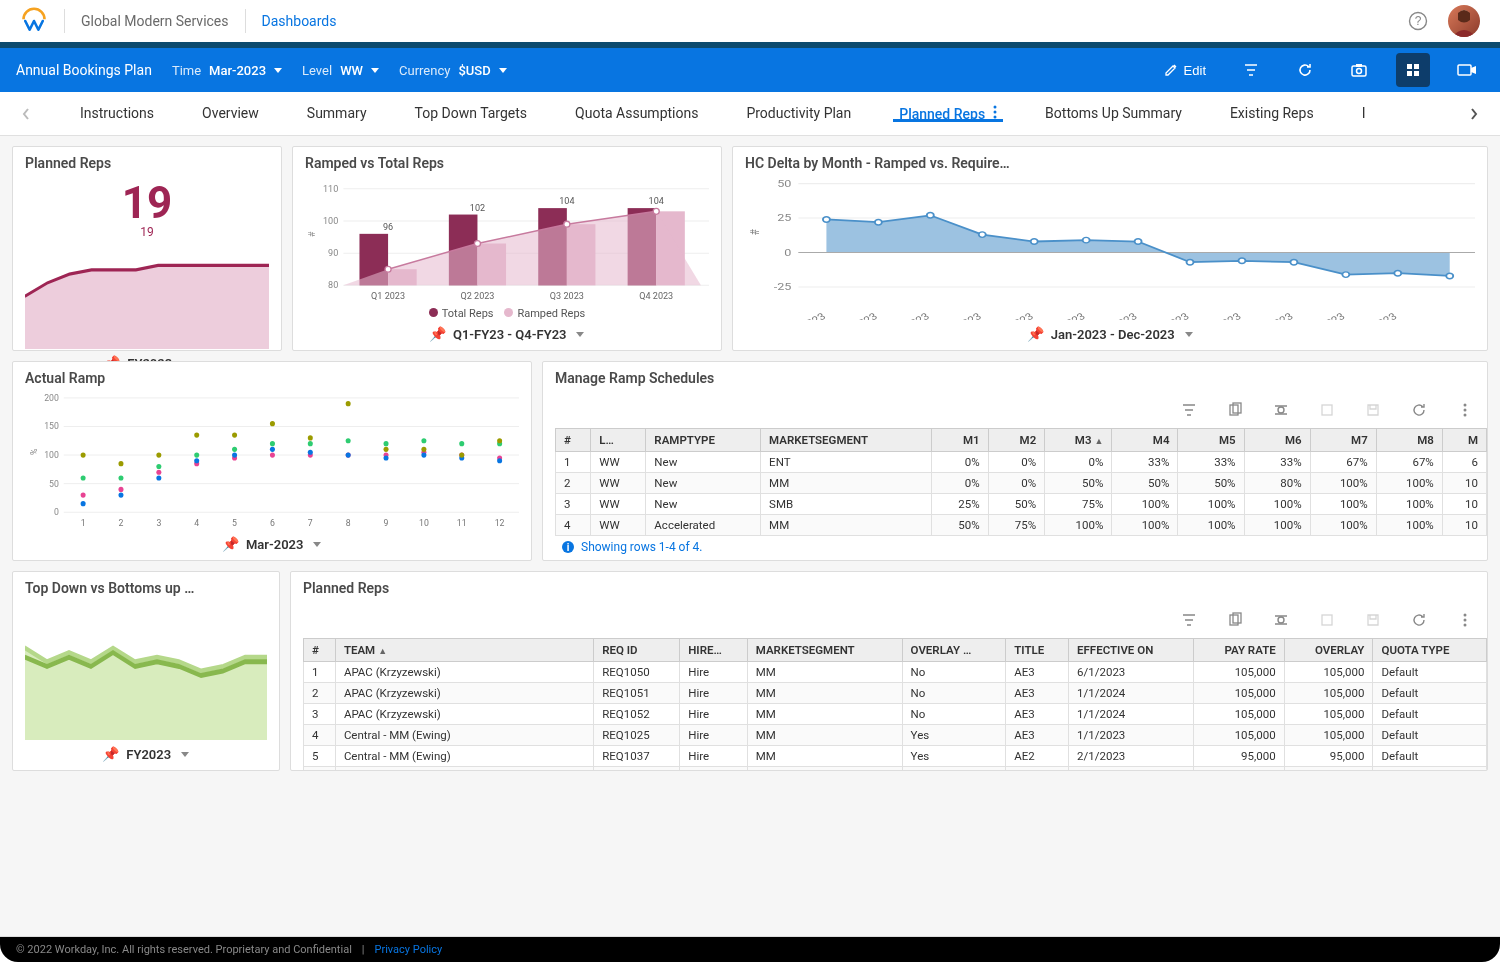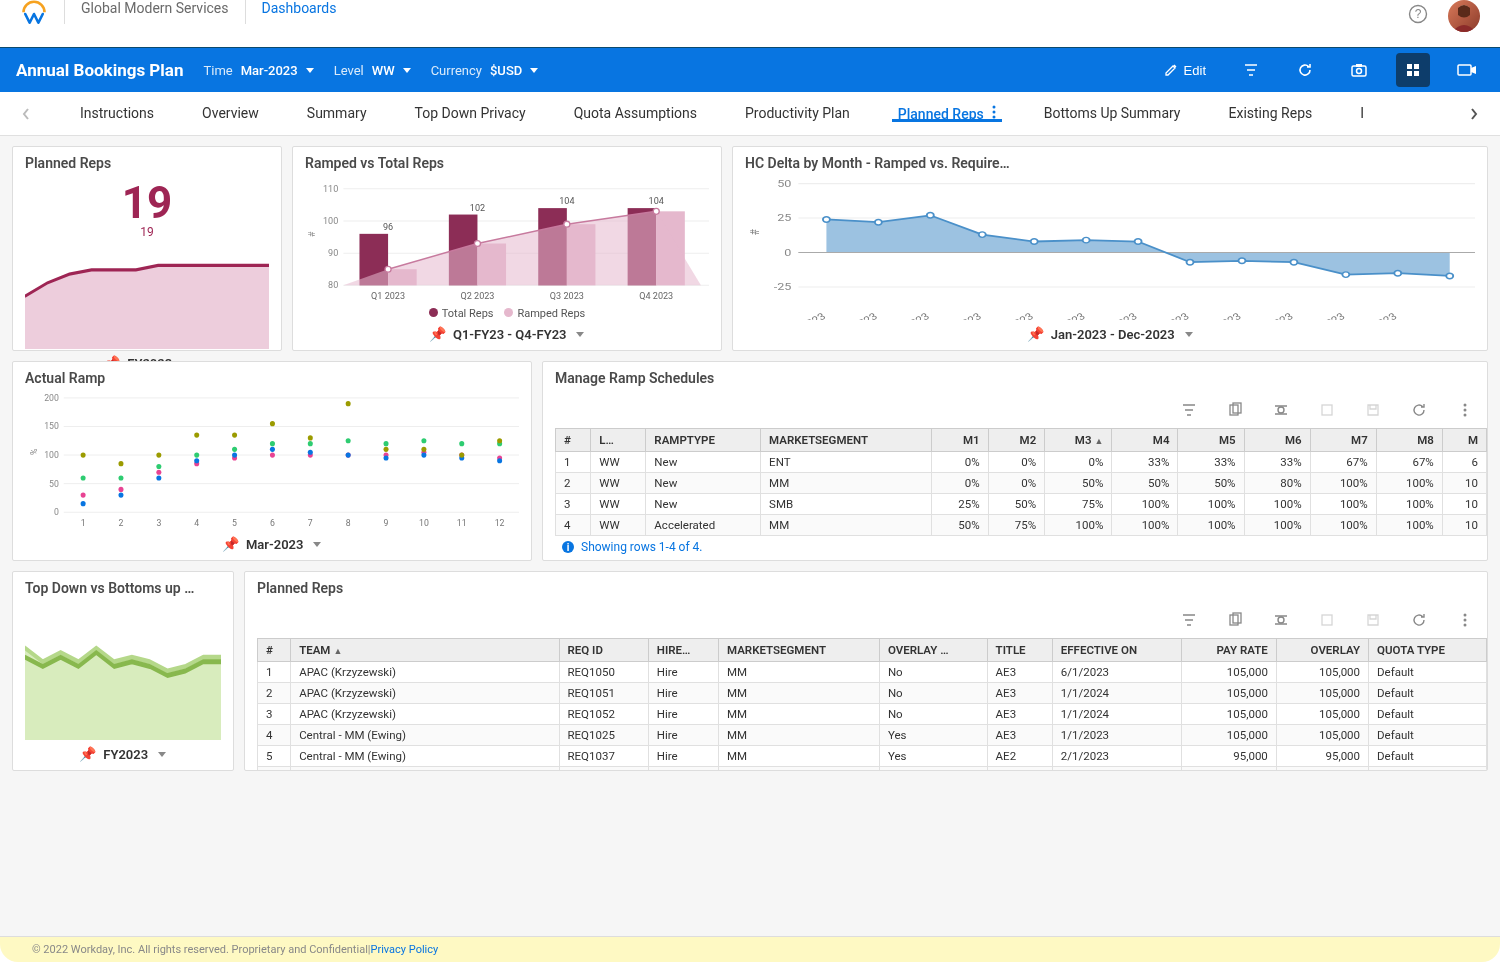--- a/index.html
+++ b/index.html
@@ -7,7 +7,7 @@
 .app { width:1500px; height:962px; position:relative; display:flex; flex-direction:column; border-radius:18px; overflow:hidden; }
 
 
-.hdr { display:flex; height:48px; padding:0 20px; border-bottom:1px solid #0c4a6e; gap:16px; }
+.hdr { display:flex; align-items:center; height:48px; padding:0 20px; border-bottom:6px solid #0c4a6e; gap:16px; }
 .logo { width:28px; height:28px; position:relative; }
 .logo svg { width:100%; height:100%; }
 .divider-v { width:1px; height:24px; background:#ddd; }

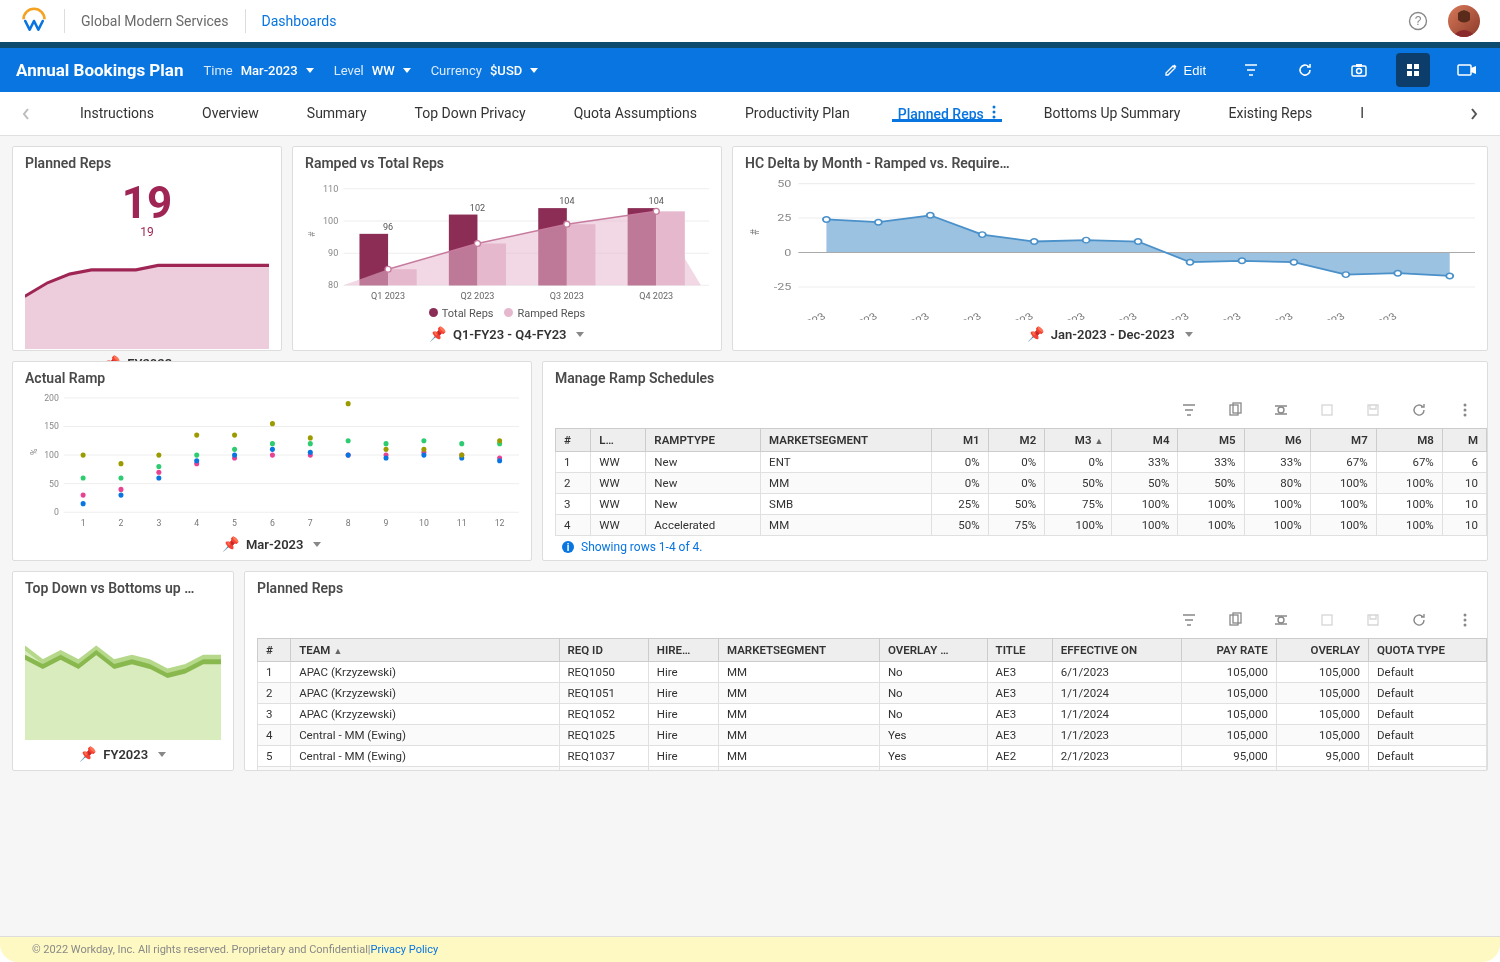--- a/index.html
+++ b/index.html
@@ -19,7 +19,7 @@
 
 
 .bluebar { display:flex; align-items:center; height:44px; background:#0875e1; color:#fff; padding:0 16px; gap:20px; }
-.bluebar .title { font-size:17px; font-weight:700; }
+.bluebar .title { font-size:14px; font-weight:400; }
 .bluebar .fld { display:flex; align-items:flex-start; gap:8px; font-size:13px; }
 .bluebar .fld-label { opacity:0.85; }
 .bluebar .fld-val { font-weight:500; display:flex; align-items:center; gap:4px; }

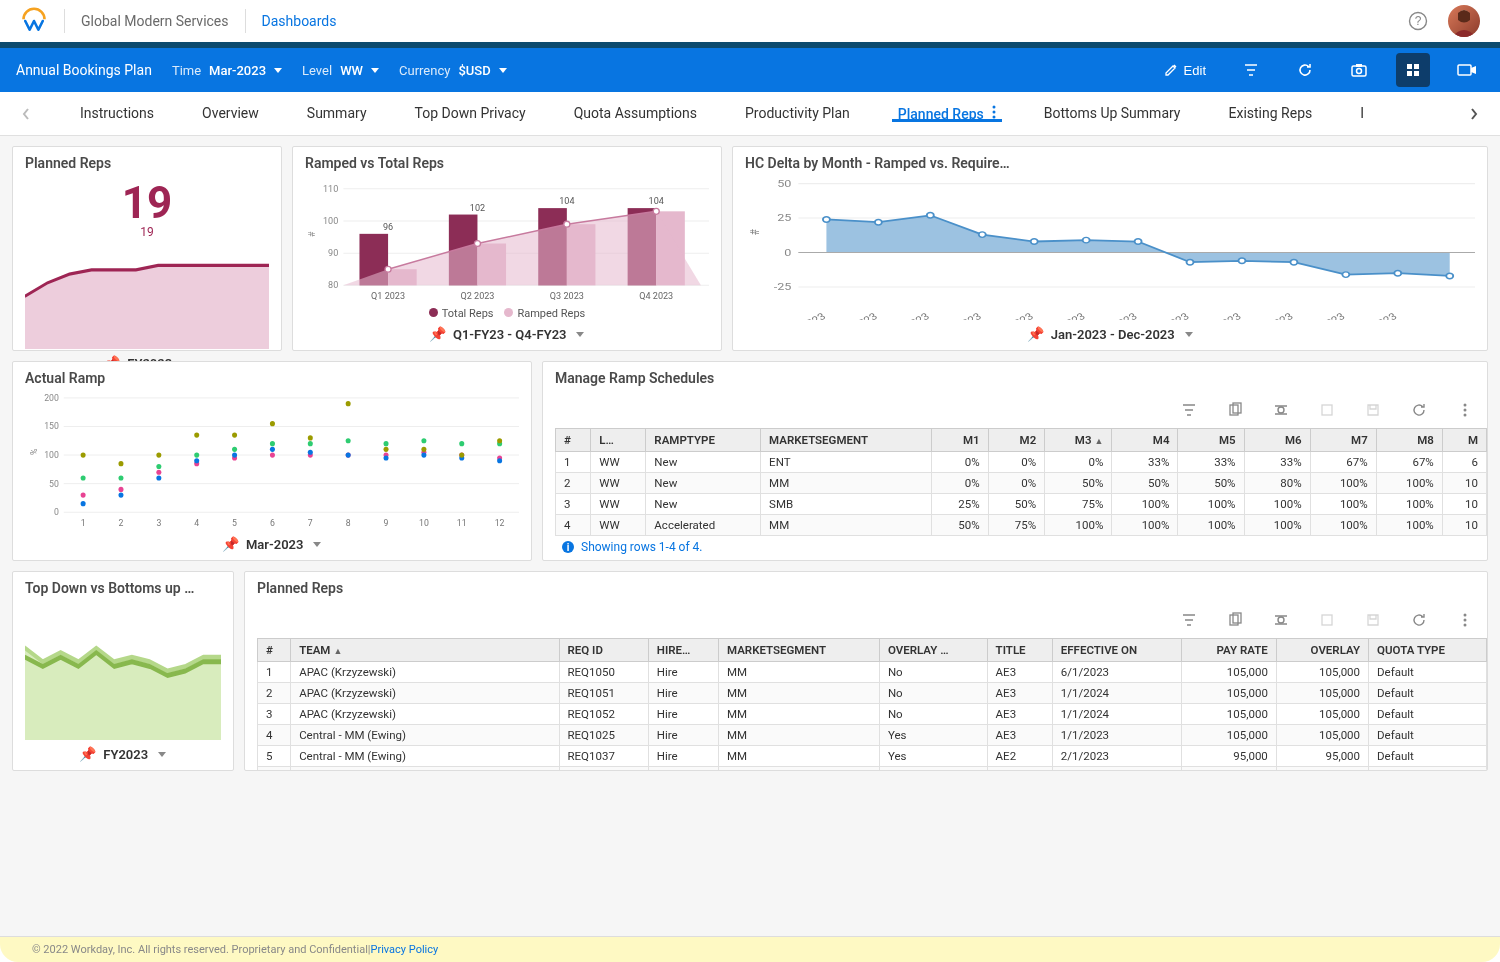--- a/index.html
+++ b/index.html
@@ -175,7 +175,7 @@
         <div class="tab">Instructions</div>
         <div class="tab">Overview</div>
         <div class="tab">Summary</div>
-        <div class="tab">Top Down Privacy</div>
+        <div class="tab">Top Down Targets</div>
         <div class="tab">Quota Assumptions</div>
         <div class="tab">Productivity Plan</div>
         <div class="tab active">Planned Reps<span class="menu-btn"><svg width="4" height="14" viewBox="0 0 4 14">

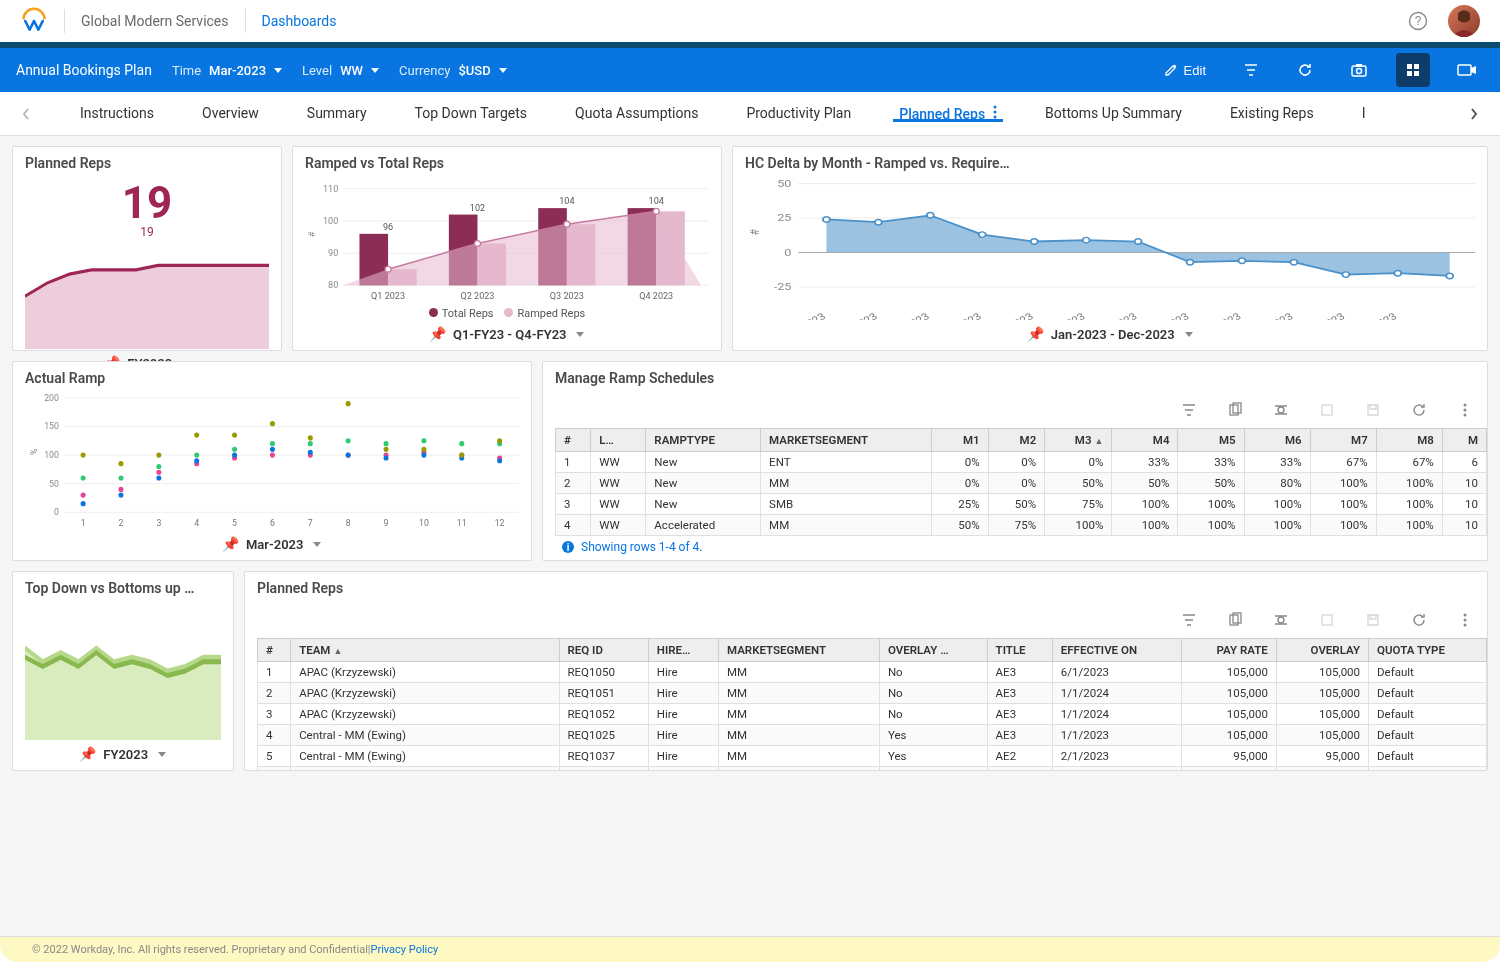--- a/index.html
+++ b/index.html
@@ -536,7 +536,7 @@
     </div>
 
     <div class="row" style="margin-bottom:0;">
-      <div class="card" style="width:222px;height:200px;">
+      <div class="card" style="width:268px;height:200px;">
         <div class="card-title">Top Down vs Bottoms up …</div>
         <div class="chart-box">
           <svg id="spark-tdbu" width="100%" height="100%" viewBox="0 0 250 50" preserveAspectRatio="none">

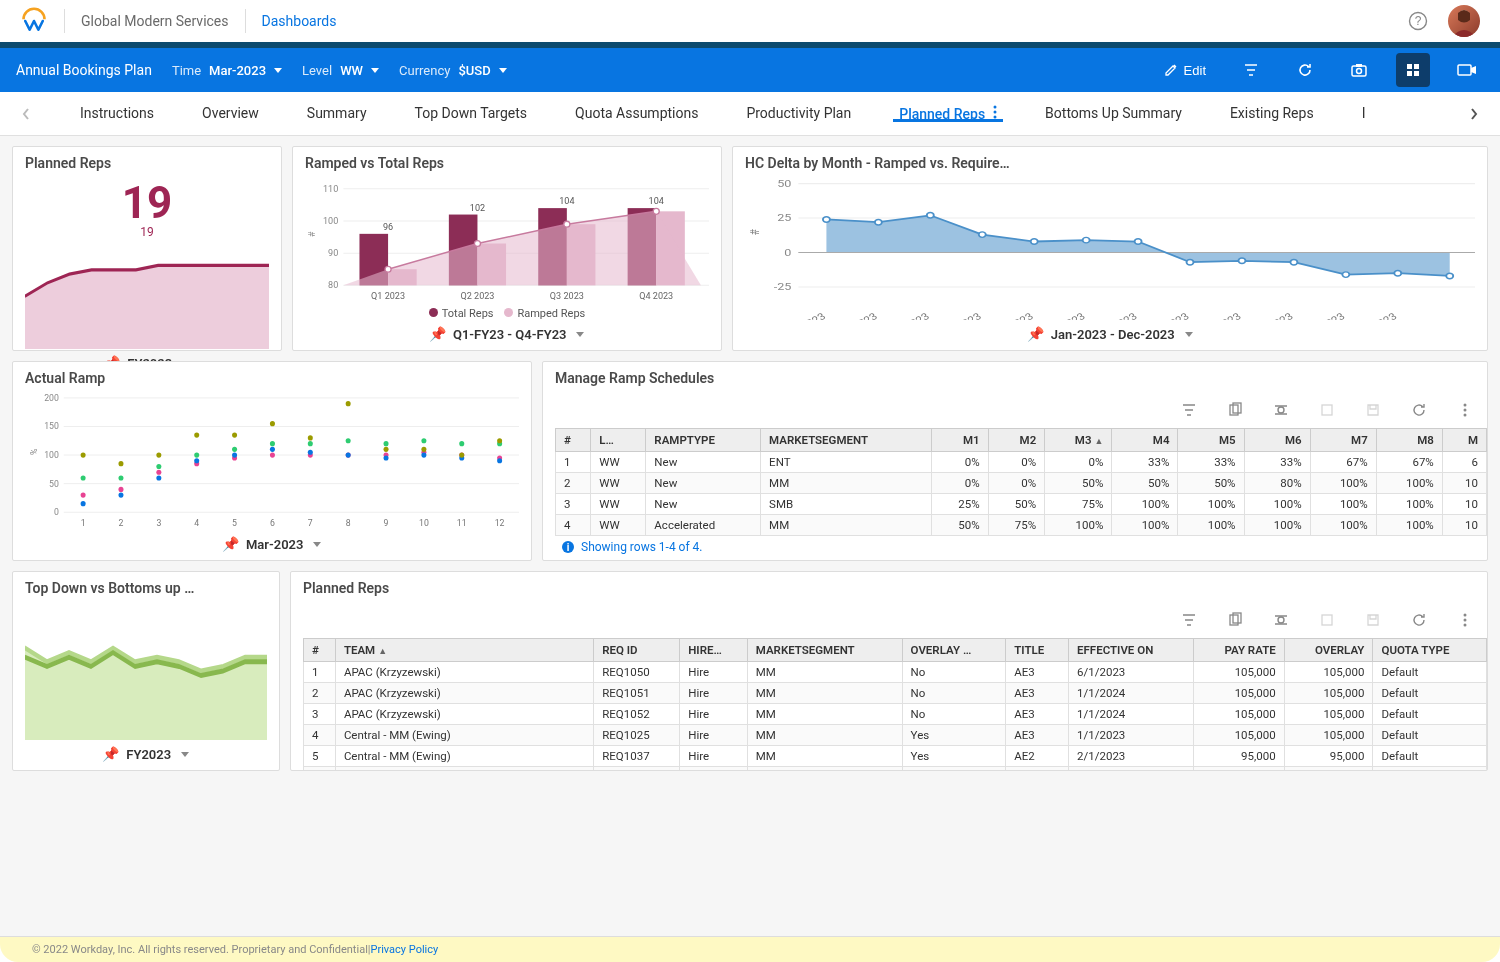--- a/index.html
+++ b/index.html
@@ -64,7 +64,7 @@
 .sort-ind { font-size:9px; color:#666; margin-left:3px; }
 
 
-.footer { height:26px; background:#fef9c3; border-top:1px solid #ddd; font-size:11px; color:#888; display:flex; align-items:center; padding:0 32px; }
+.footer { height:26px; background:#000000; border-top:1px solid #ddd; font-size:11px; color:#888; display:flex; align-items:center; padding:0 16px; gap:10px; }
 .footer a { color:#0875e1; text-decoration:none; }
 
 

